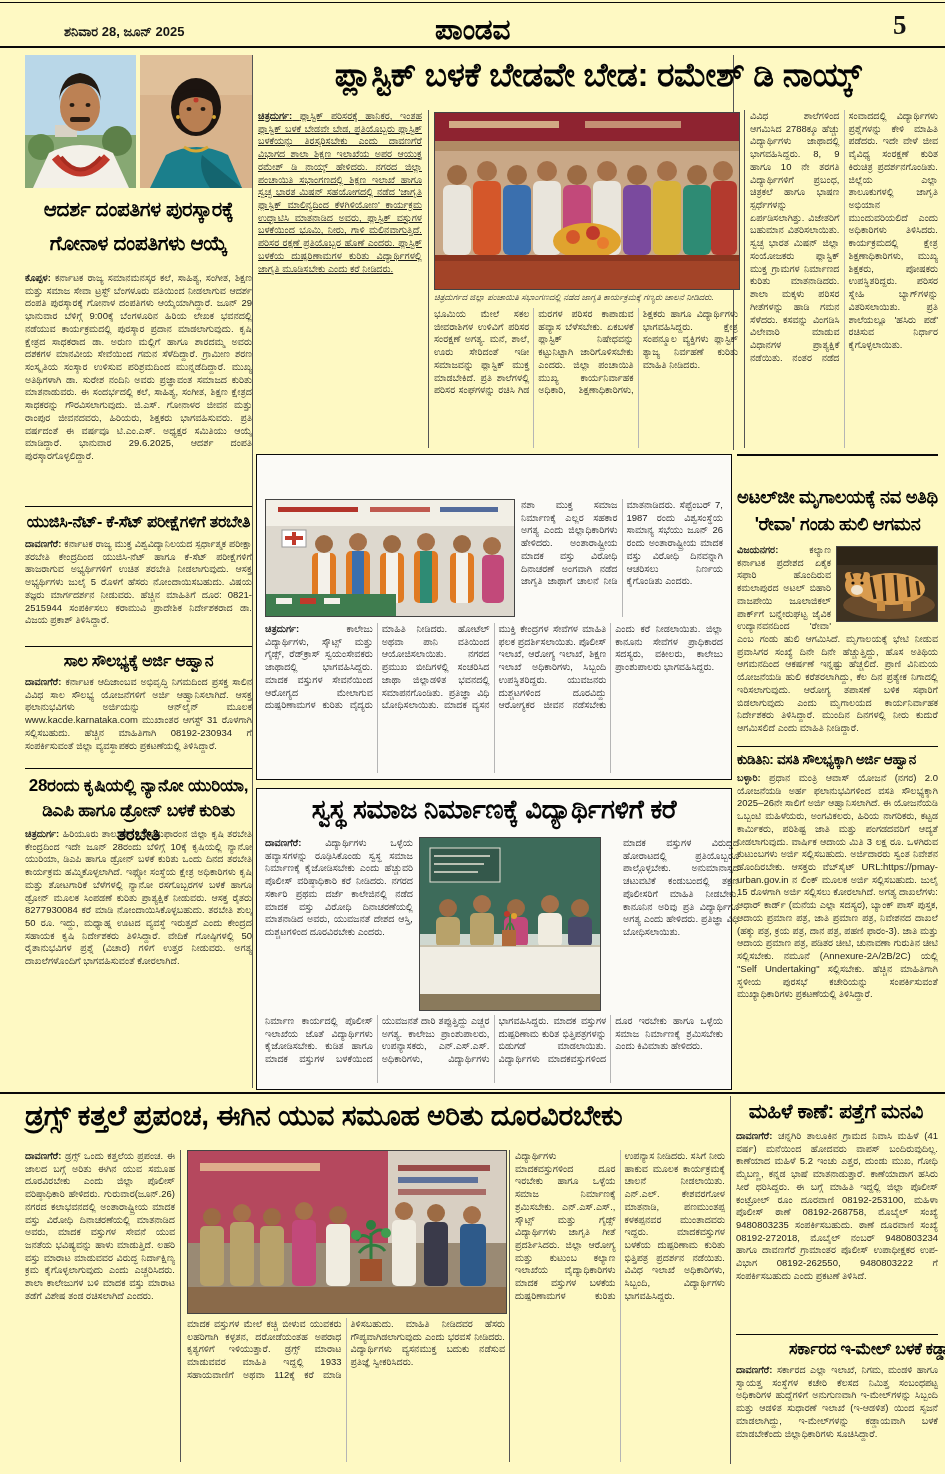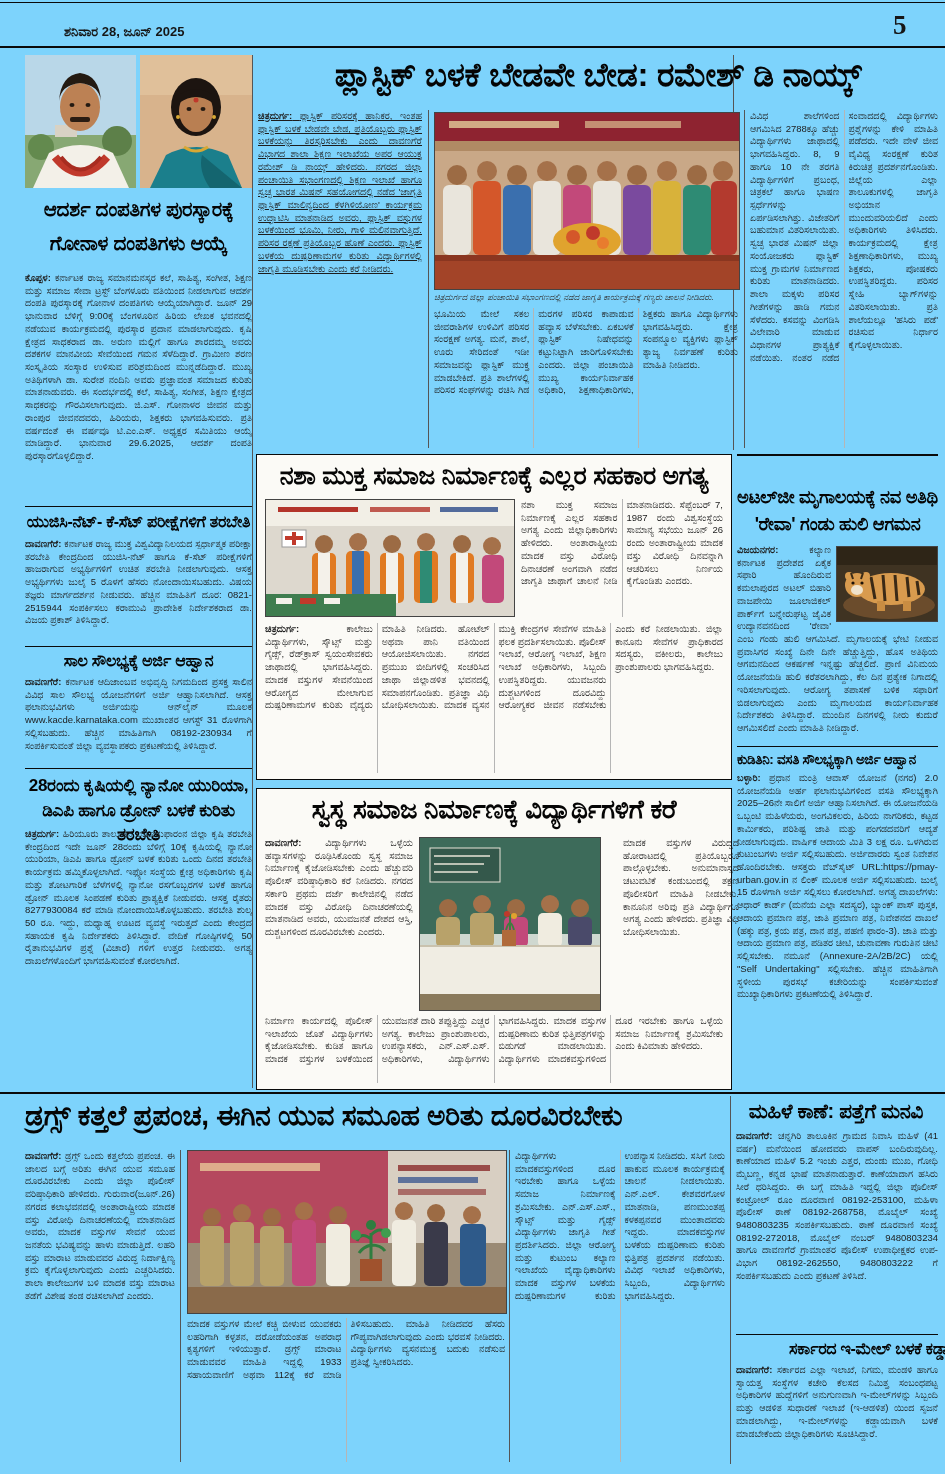--- a/index.html
+++ b/index.html
@@ -3,7 +3,7 @@
 <meta charset="utf-8">
 <style>
   html,body{margin:0;padding:0;background:#888;}
-  .page{position:relative;width:945px;height:1474px;background:#7dd3fc;margin:0 auto;
+  .page{position:relative;width:945px;height:1474px;background:#fef9c3;margin:0 auto;
         font-family:"Liberation Sans","DejaVu Sans",sans-serif;color:#161616;overflow:hidden;}
   .abs{position:absolute;}
   .rule{position:absolute;background:#0a0a0a;}

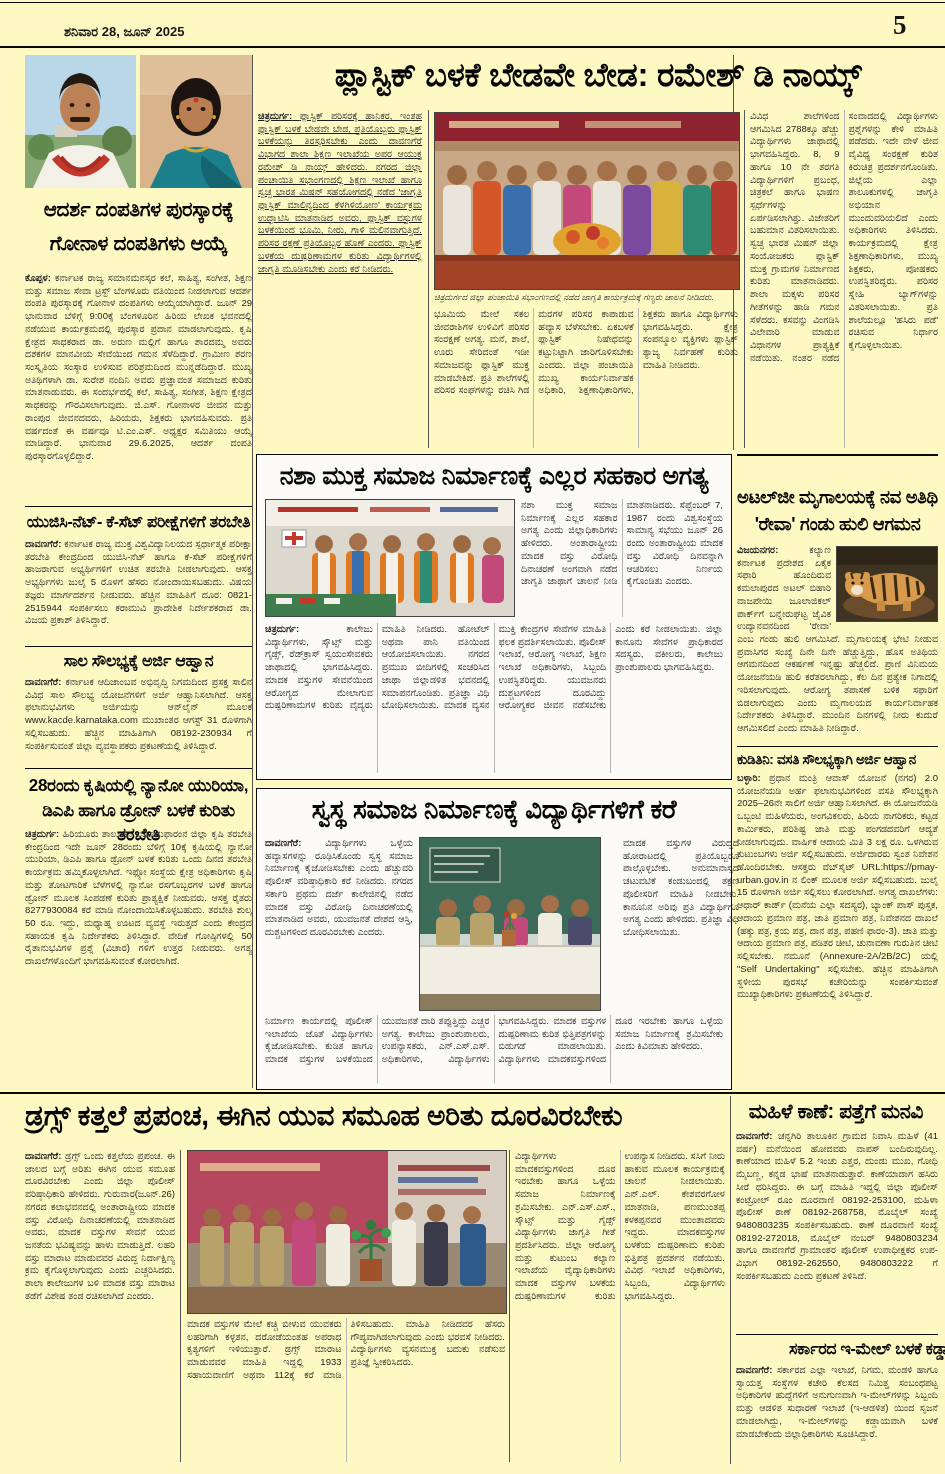--- a/index.html
+++ b/index.html
@@ -30,6 +30,7 @@
 
   <div class="abs" style="left:0;top:0;width:945px;height:48px;">
     <div class="abs" style="left:64px;top:24px;font-size:13px;font-weight:700;">ಶನಿವಾರ 28, ಜೂನ್ 2025</div>
+    <div class="abs hl center" style="left:0;top:14px;width:945px;font-size:28px;">ಪಾಂಡವ</div>
     <div class="abs" style="left:893px;top:10px;font-size:27px;font-weight:700;font-family:'Liberation Serif',serif;">5</div>
   </div>
   <div class="rule" style="left:0;top:46px;width:945px;height:2px;"></div>

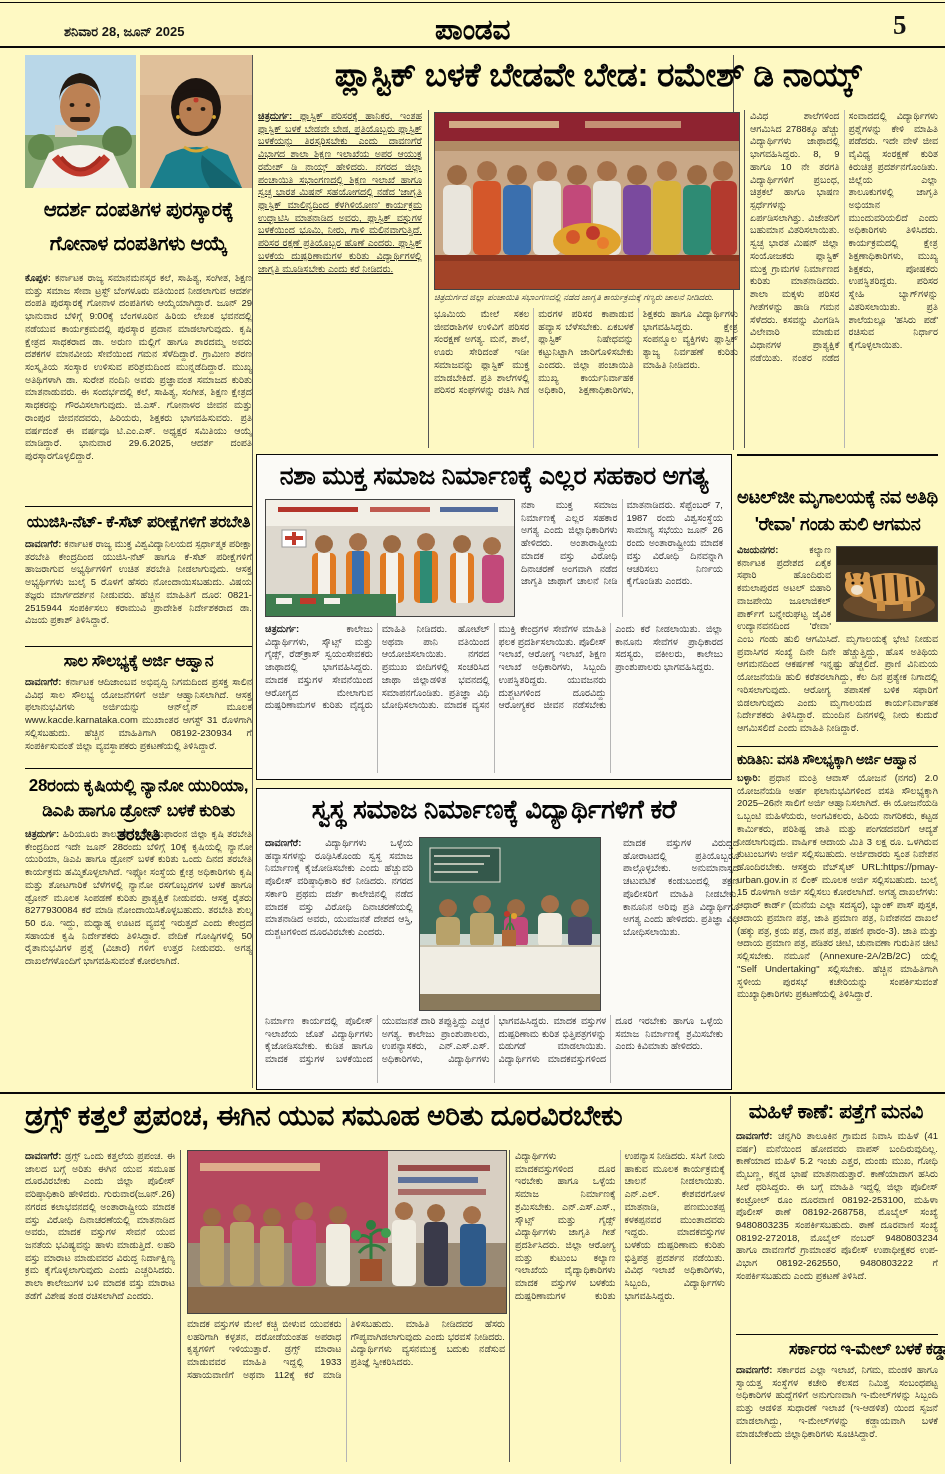--- a/index.html
+++ b/index.html
@@ -158,7 +158,6 @@
   <div class="abs bt c2" style="left:750px;top:110px;width:188px;height:338px;">ವಿವಿಧ ಶಾಲೆಗಳಿಂದ ಆಗಮಿಸಿದ 2788ಕ್ಕೂ ಹೆಚ್ಚು ವಿದ್ಯಾರ್ಥಿಗಳು ಜಾಥಾದಲ್ಲಿ ಭಾಗವಹಿಸಿದ್ದರು. 8, 9 ಹಾಗೂ 10 ನೇ ತರಗತಿ ವಿದ್ಯಾರ್ಥಿಗಳಿಗೆ ಪ್ರಬಂಧ, ಚಿತ್ರಕಲೆ ಹಾಗೂ ಭಾಷಣ ಸ್ಪರ್ಧೆಗಳನ್ನು ಏರ್ಪಡಿಸಲಾಗಿತ್ತು. ವಿಜೇತರಿಗೆ ಬಹುಮಾನ ವಿತರಿಸಲಾಯಿತು. ಸ್ವಚ್ಛ ಭಾರತ ಮಿಷನ್ ಜಿಲ್ಲಾ ಸಂಯೋಜಕರು ಪ್ಲಾಸ್ಟಿಕ್ ಮುಕ್ತ ಗ್ರಾಮಗಳ ನಿರ್ಮಾಣದ ಕುರಿತು ಮಾತನಾಡಿದರು. ಶಾಲಾ ಮಕ್ಕಳು ಪರಿಸರ ಗೀತೆಗಳನ್ನು ಹಾಡಿ ಗಮನ ಸೆಳೆದರು. ಕಸವನ್ನು ವಿಂಗಡಿಸಿ ವಿಲೇವಾರಿ ಮಾಡುವ ವಿಧಾನಗಳ ಪ್ರಾತ್ಯಕ್ಷಿಕೆ ನಡೆಯಿತು. ನಂತರ ನಡೆದ ಸಂವಾದದಲ್ಲಿ ವಿದ್ಯಾರ್ಥಿಗಳು ಪ್ರಶ್ನೆಗಳನ್ನು ಕೇಳಿ ಮಾಹಿತಿ ಪಡೆದರು. ಇದೇ ವೇಳೆ ಜೀವ ವೈವಿಧ್ಯ ಸಂರಕ್ಷಣೆ ಕುರಿತ ಕಿರುಚಿತ್ರ ಪ್ರದರ್ಶನಗೊಂಡಿತು. ಜಿಲ್ಲೆಯ ಎಲ್ಲಾ ತಾಲೂಕುಗಳಲ್ಲಿ ಜಾಗೃತಿ ಅಭಿಯಾನ ಮುಂದುವರಿಯಲಿದೆ ಎಂದು ಅಧಿಕಾರಿಗಳು ತಿಳಿಸಿದರು. ಕಾರ್ಯಕ್ರಮದಲ್ಲಿ ಕ್ಷೇತ್ರ ಶಿಕ್ಷಣಾಧಿಕಾರಿಗಳು, ಮುಖ್ಯ ಶಿಕ್ಷಕರು, ಪೋಷಕರು ಉಪಸ್ಥಿತರಿದ್ದರು. ಪರಿಸರ ಸ್ನೇಹಿ ಬ್ಯಾಗ್‌ಗಳನ್ನು ವಿತರಿಸಲಾಯಿತು. ಪ್ರತಿ ಶಾಲೆಯಲ್ಲೂ 'ಹಸಿರು ಪಡೆ' ರಚಿಸುವ ನಿರ್ಧಾರ ಕೈಗೊಳ್ಳಲಾಯಿತು.</div>
 
   <div class="abs box" style="left:256px;top:454px;width:474px;height:324px;">
-    <div class="hl center" style="font-size:25px;margin-top:6px;">ನಶಾ ಮುಕ್ತ ಸಮಾಜ ನಿರ್ಮಾಣಕ್ಕೆ ಎಲ್ಲರ ಸಹಕಾರ ಅಗತ್ಯ</div>
     <div class="photo" style="position:absolute;left:8px;top:44px;width:248px;height:116px;border:1px solid #444;">
       <svg viewBox="0 0 248 116" preserveAspectRatio="none">
         <rect width="248" height="116" fill="#ddd8ce"></rect>

